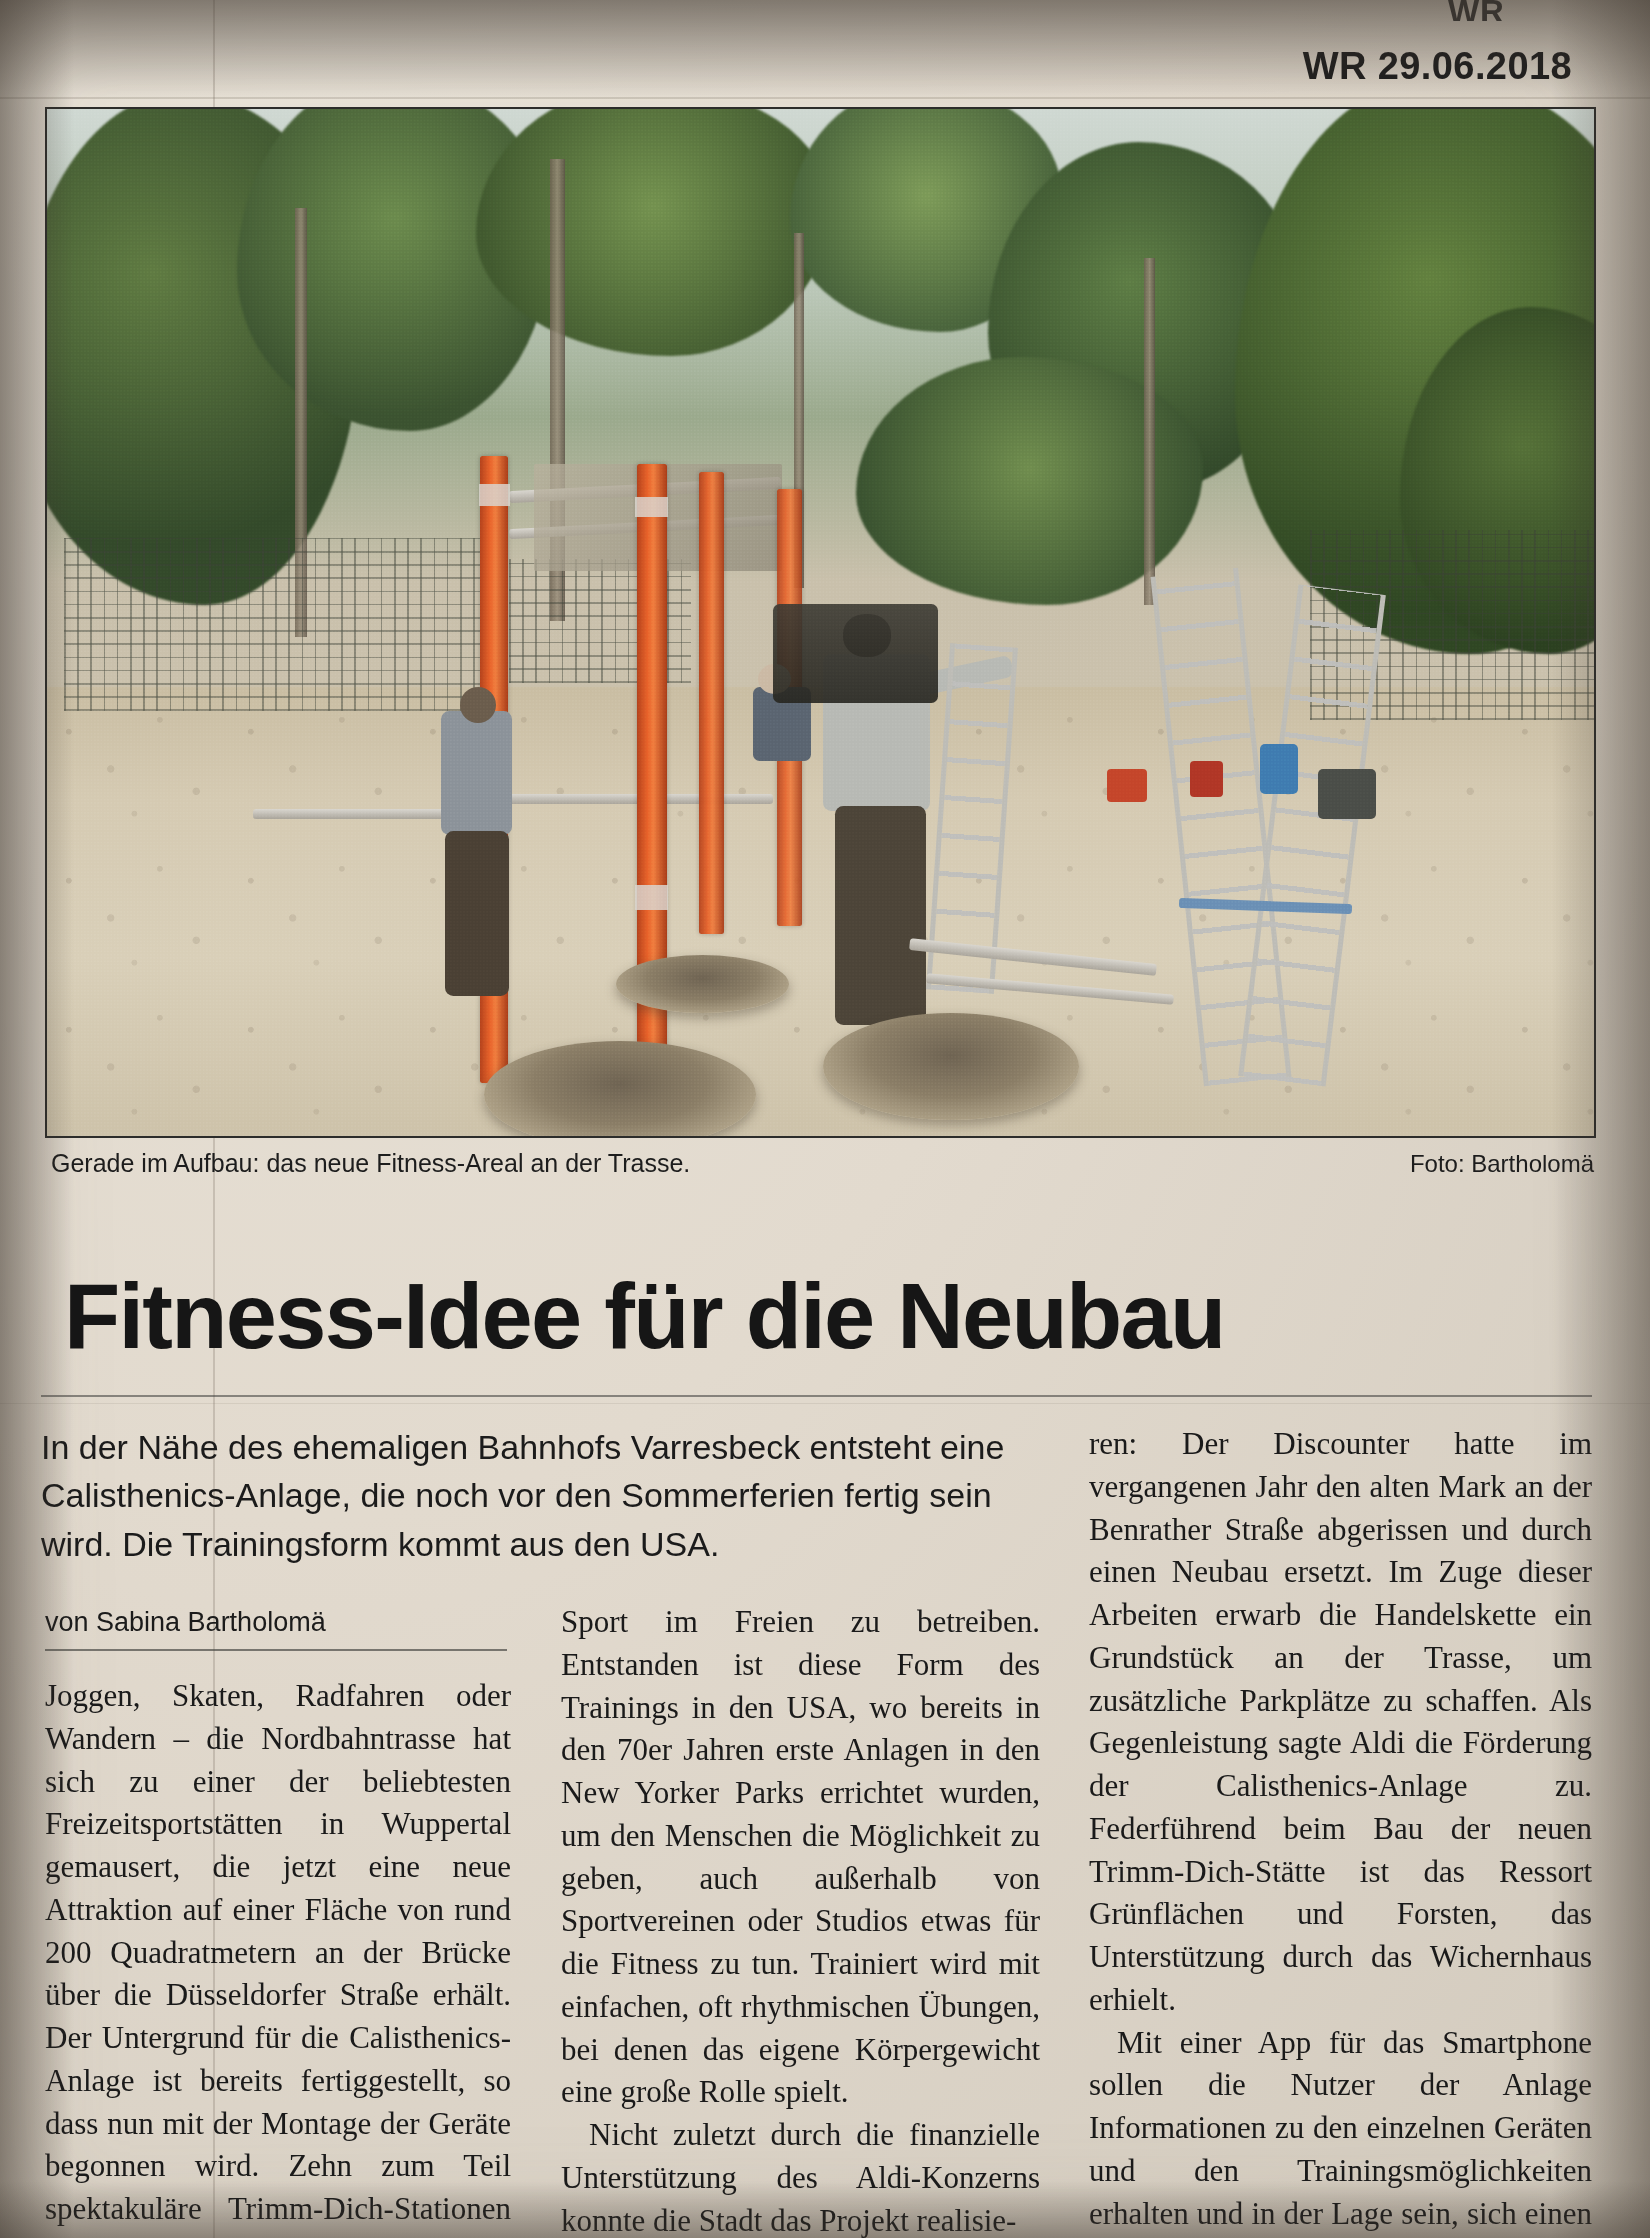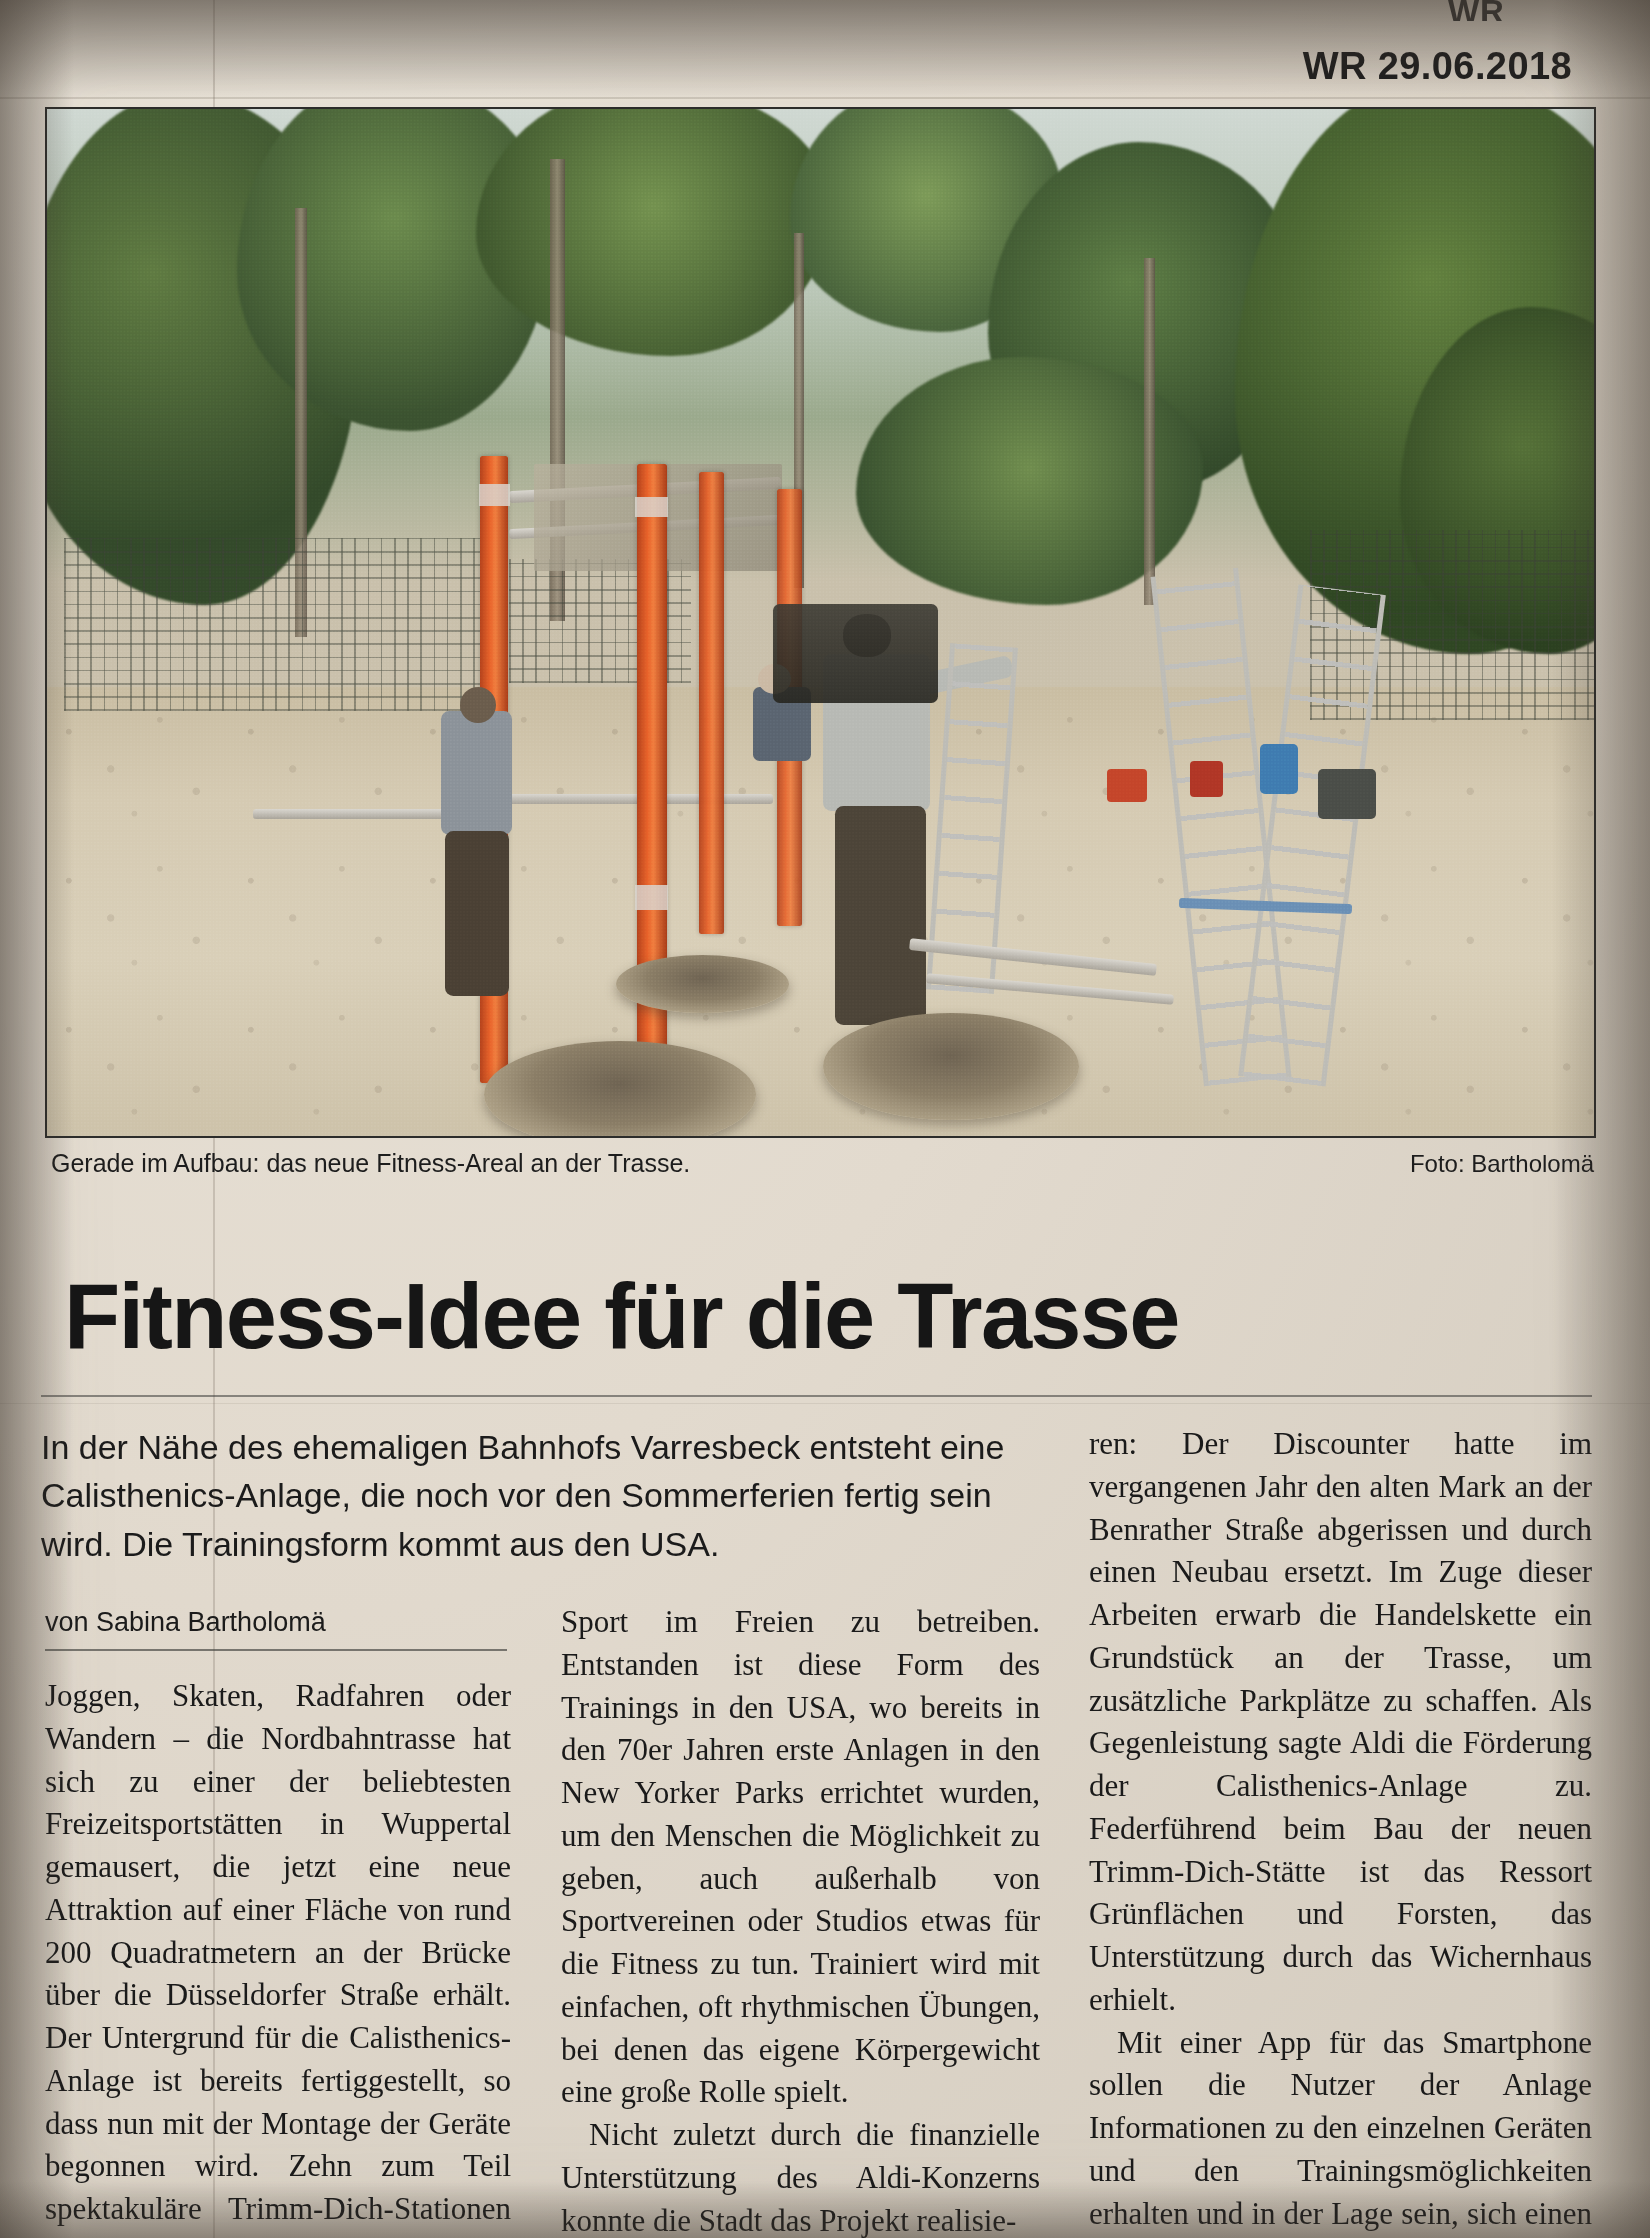--- a/index.html
+++ b/index.html
@@ -366,7 +366,7 @@
     <span class="caption-credit">Foto: Bartholomä</span>
   </div>
 
-  <h1 class="headline">Fitness-Idee für die Trasse</h1>
+  <h1 class="headline">Fitness-Idee für die Neubau</h1>
 
   <div class="rule" style="left:41px; top:1395px; width:1551px; height:1.7px; opacity:.55;"></div>
 

